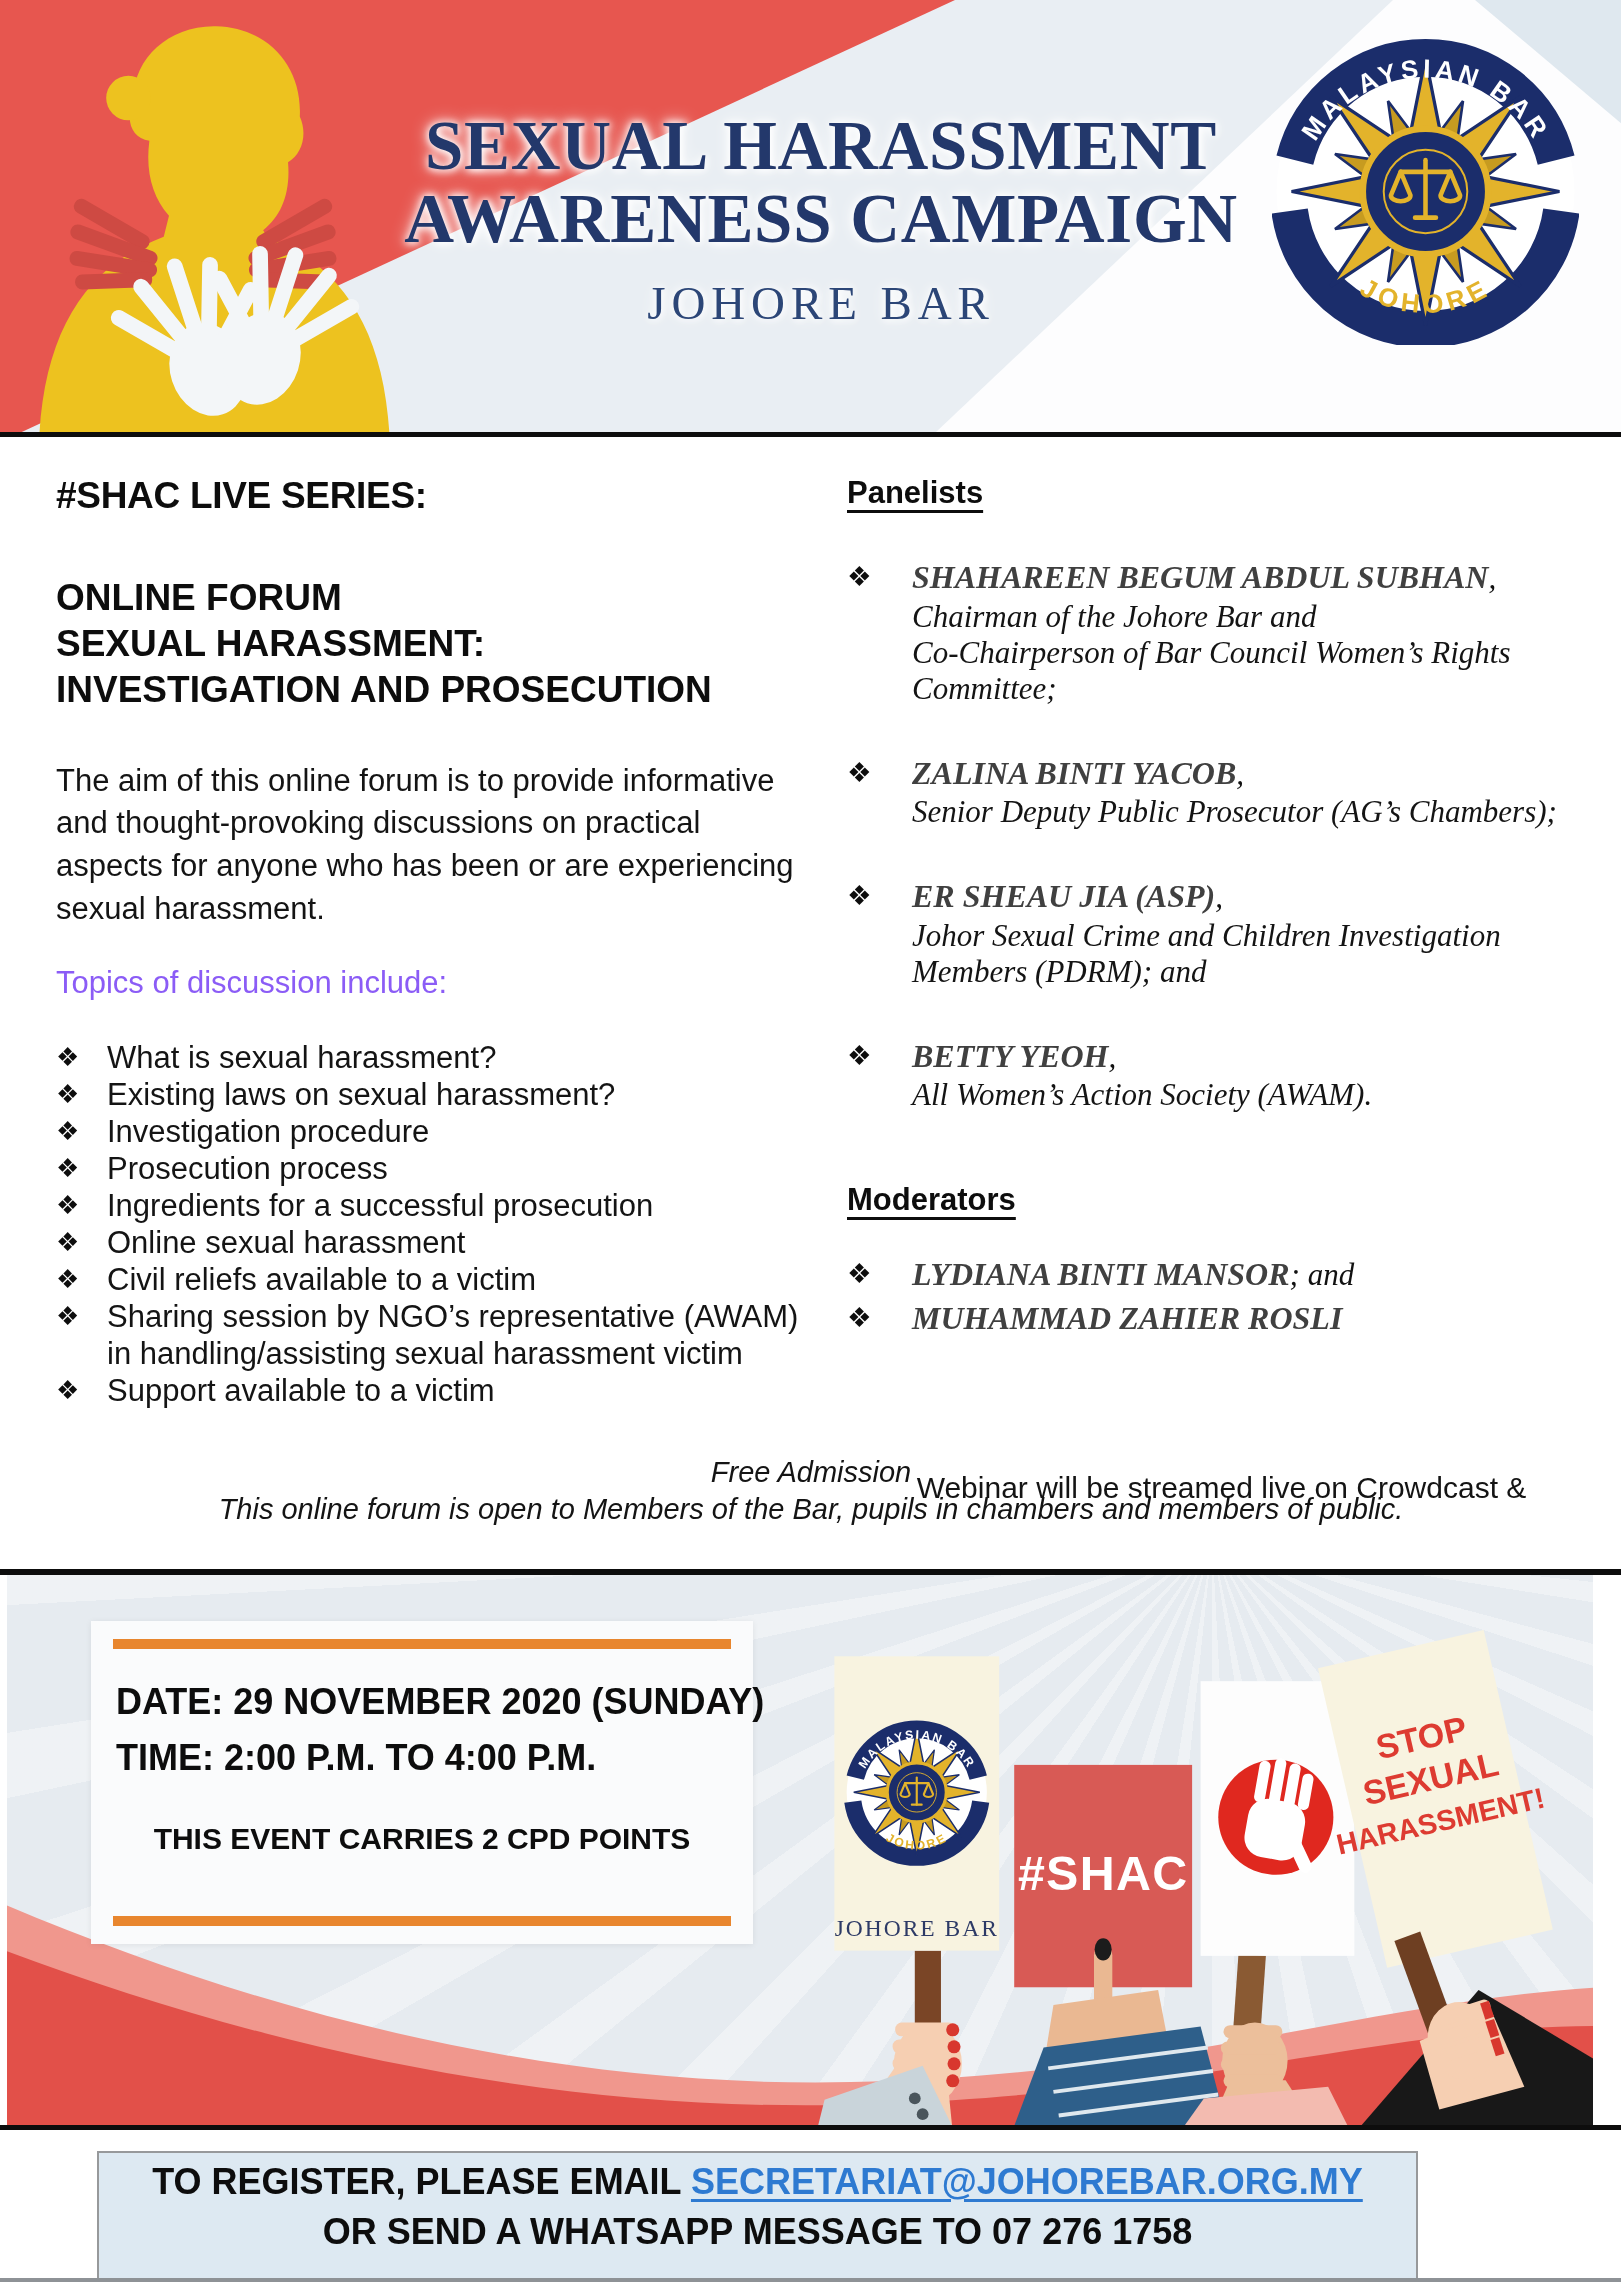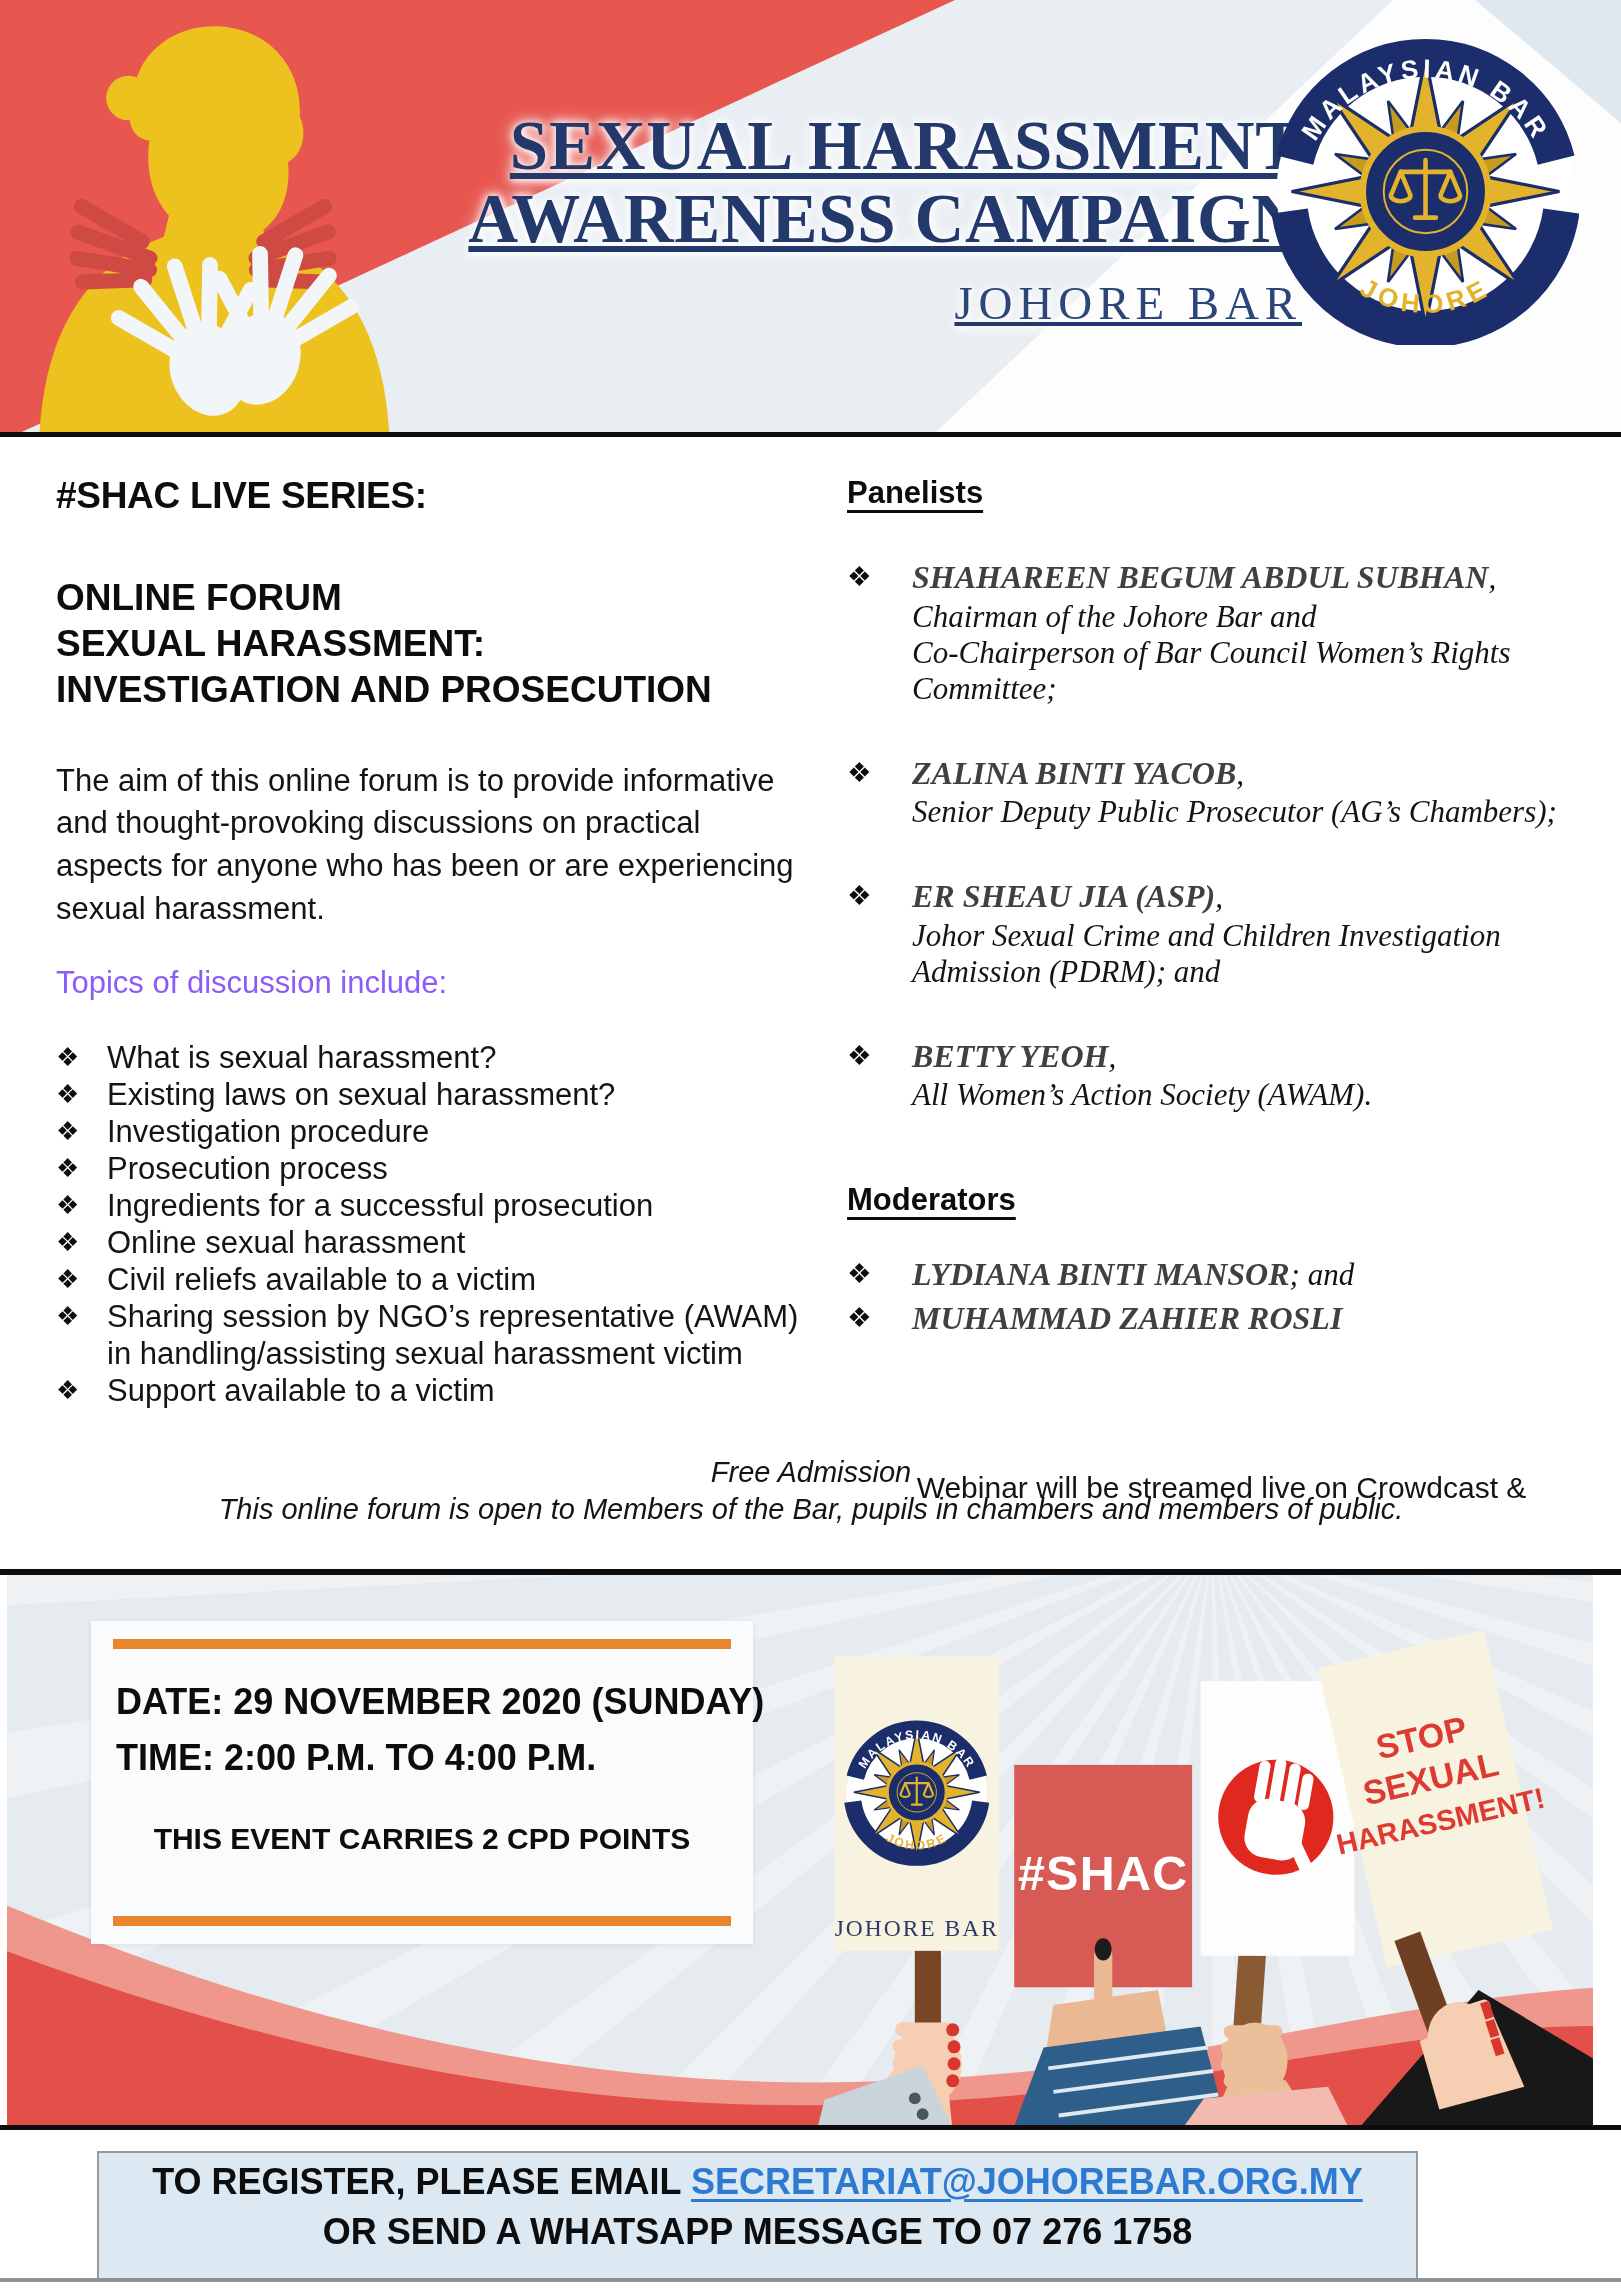--- a/index.html
+++ b/index.html
@@ -14,9 +14,9 @@
       background:#fdfdfe;clip-path:polygon(1393px 0,1622px 0,1622px 433px,935px 433px);}
   .header .corner-band{position:absolute;left:0;top:0;width:1622px;height:433px;
       background:#dfe8ef;clip-path:polygon(1475px 0,1622px 0,1622px 124px);}
-  .title-block{position:absolute;left:340px;top:110px;width:962px;text-align:right;
+  .title-block{position:absolute;left:340px;top:110px;width:962px;text-align:center;
       font-family:"Liberation Serif", serif;color:#23386b;
-      text-shadow:0 0 9.2px #fff,0 0 17px #fff,1.3px 1.3px 7.9px rgba(255,255,255,.85);text-decoration:underline;}
+      text-shadow:0 0 9.2px #fff,0 0 17px #fff,1.3px 1.3px 7.9px rgba(255,255,255,.85);}
   .title-line{font-size:69px;font-weight:700;line-height:1.06;letter-spacing:0.7px;white-space:nowrap;}
   .title-sub{margin-top:19.6px;font-size:47px;font-weight:400;letter-spacing:5.9px;color:#2c4677;white-space:nowrap;}
   .logo-wrap{position:absolute;left:1272px;top:38px;width:307px;height:307px;}

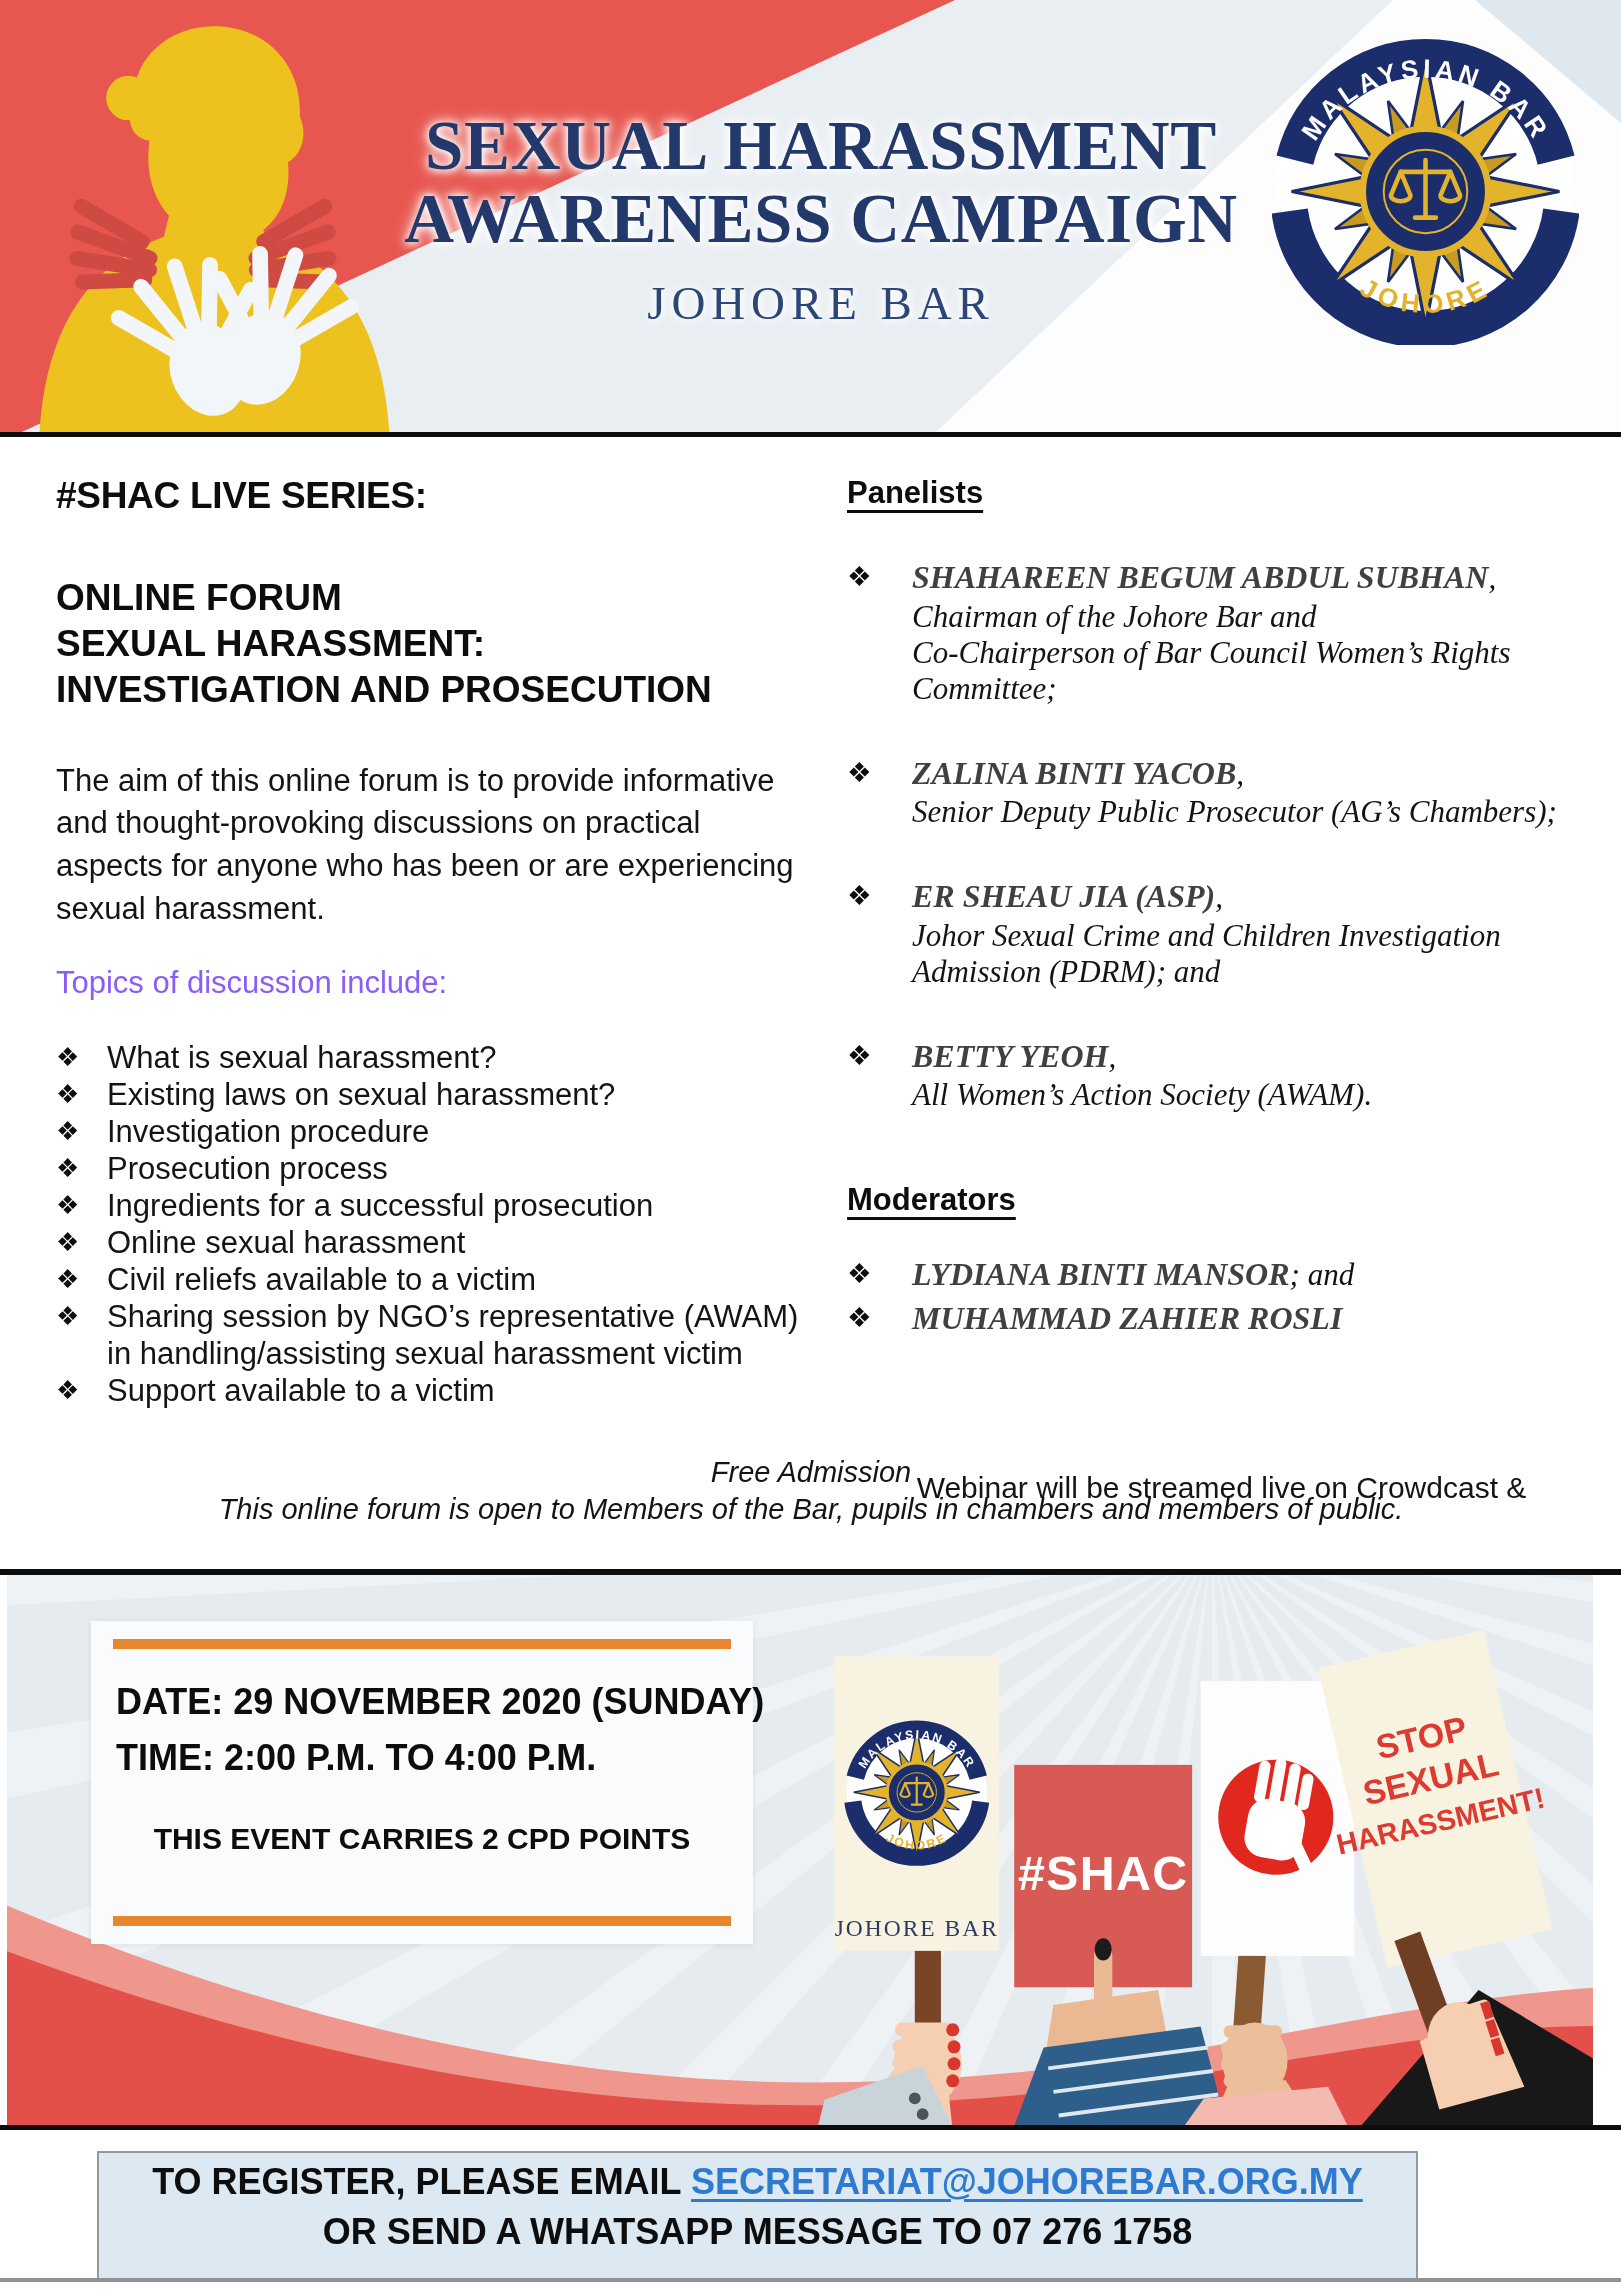--- a/index.html
+++ b/index.html
@@ -244,7 +244,7 @@
         <div class="p-body">
           <div><span class="p-name">ER SHEAU JIA (ASP)</span><span class="p-suffix">,</span></div>
           <div class="p-desc">Johor Sexual Crime and Children Investigation
-Admission (PDRM); and</div>
+Members (PDRM); and</div>
         </div>
       </div>
 

